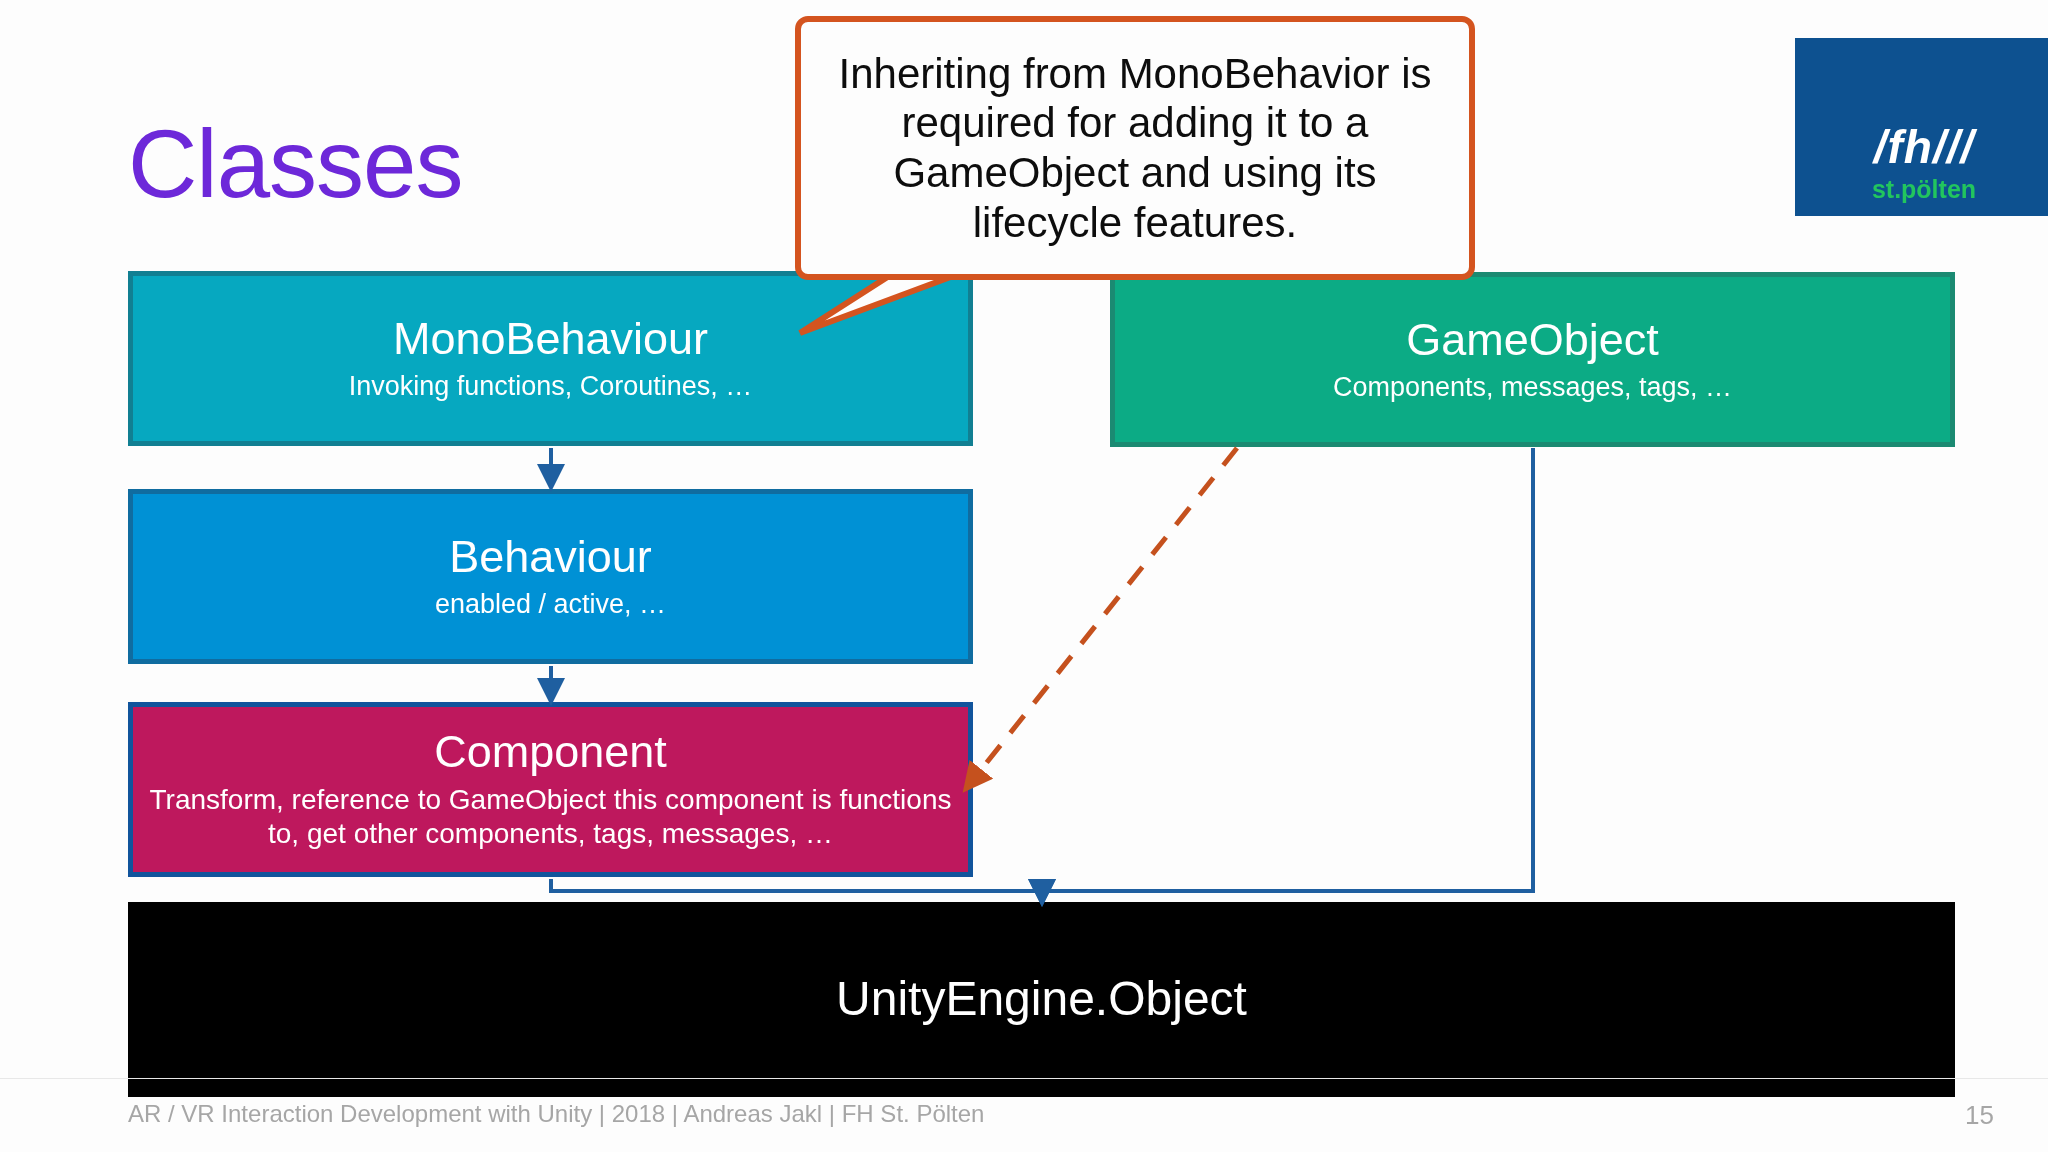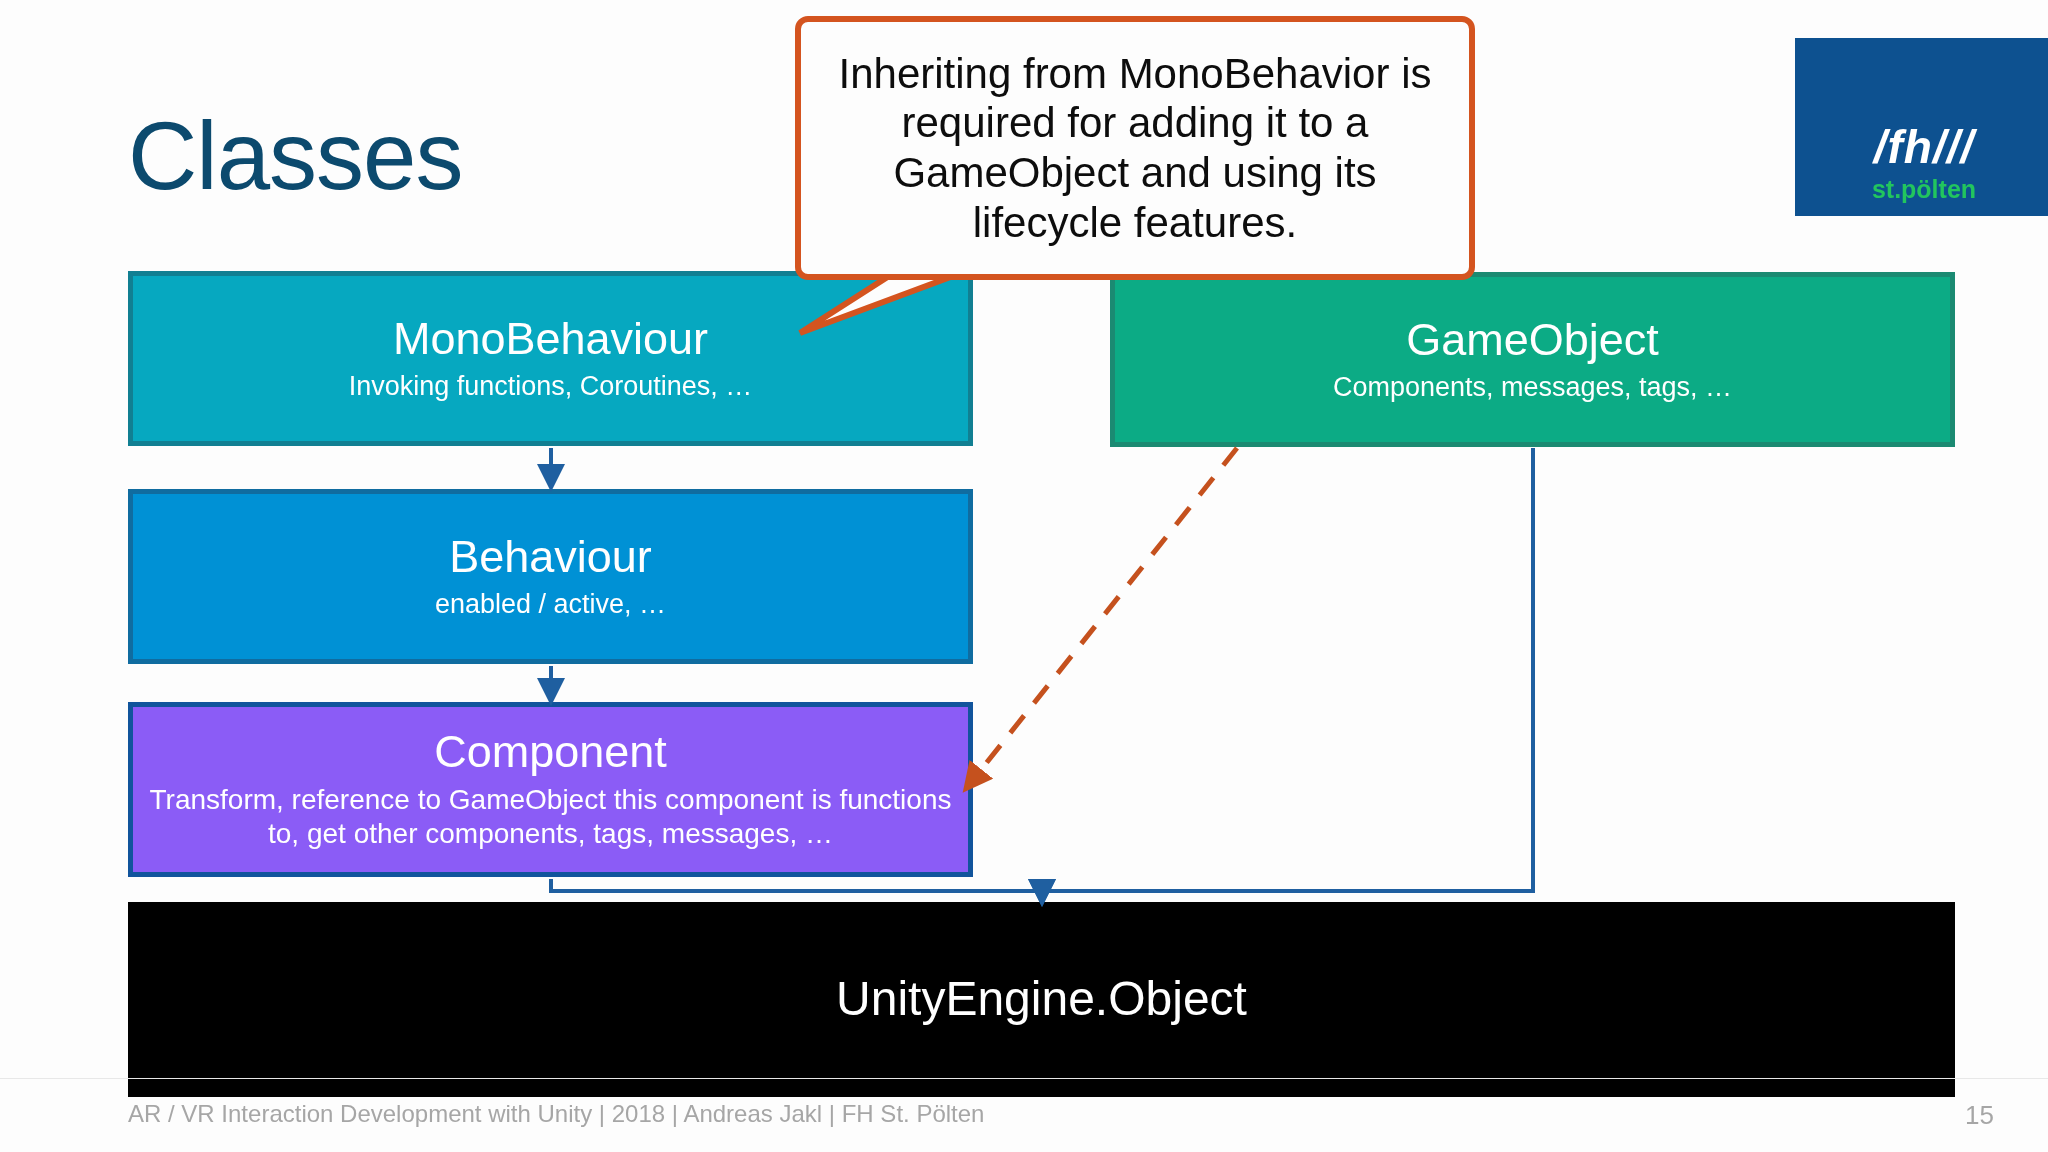--- a/index.html
+++ b/index.html
@@ -22,11 +22,11 @@
   #page-title {
     position: absolute;
     left: 128px;
-    top: 108px;
+    top: 116px;
     font-size: 96px;
     font-weight: 300;
     letter-spacing: -1px;
-    color: #0c4a6e;
+    color: #6d28d9;
     line-height: 1;
     white-space: nowrap;
   }

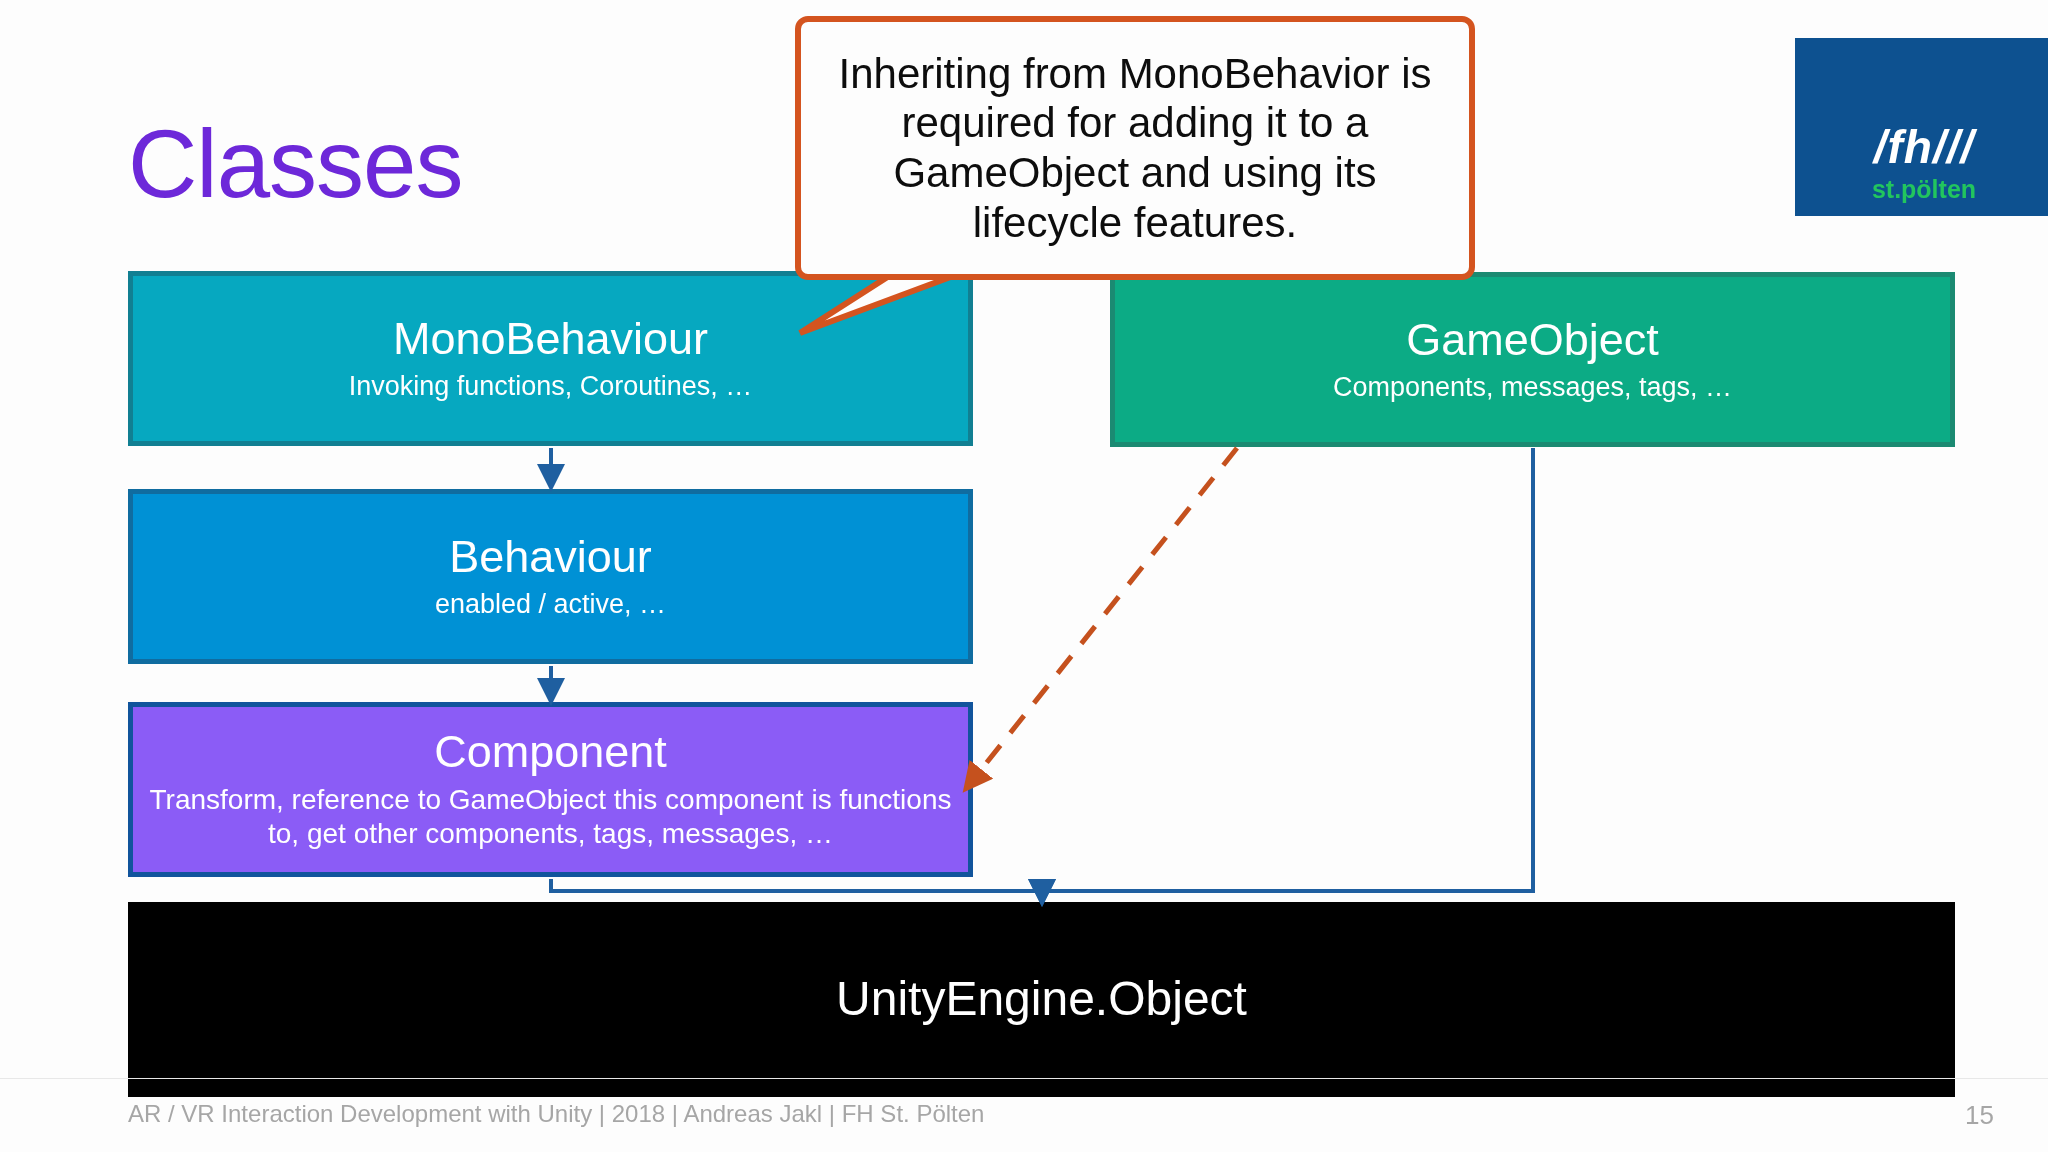--- a/index.html
+++ b/index.html
@@ -112,7 +112,7 @@
     top: 702px;
     width: 845px;
     height: 175px;
-    background: #8b5cf6;
+    background: #be185d;
     border: 5px solid #11549c;
   }
   #box-component .box-sub {

